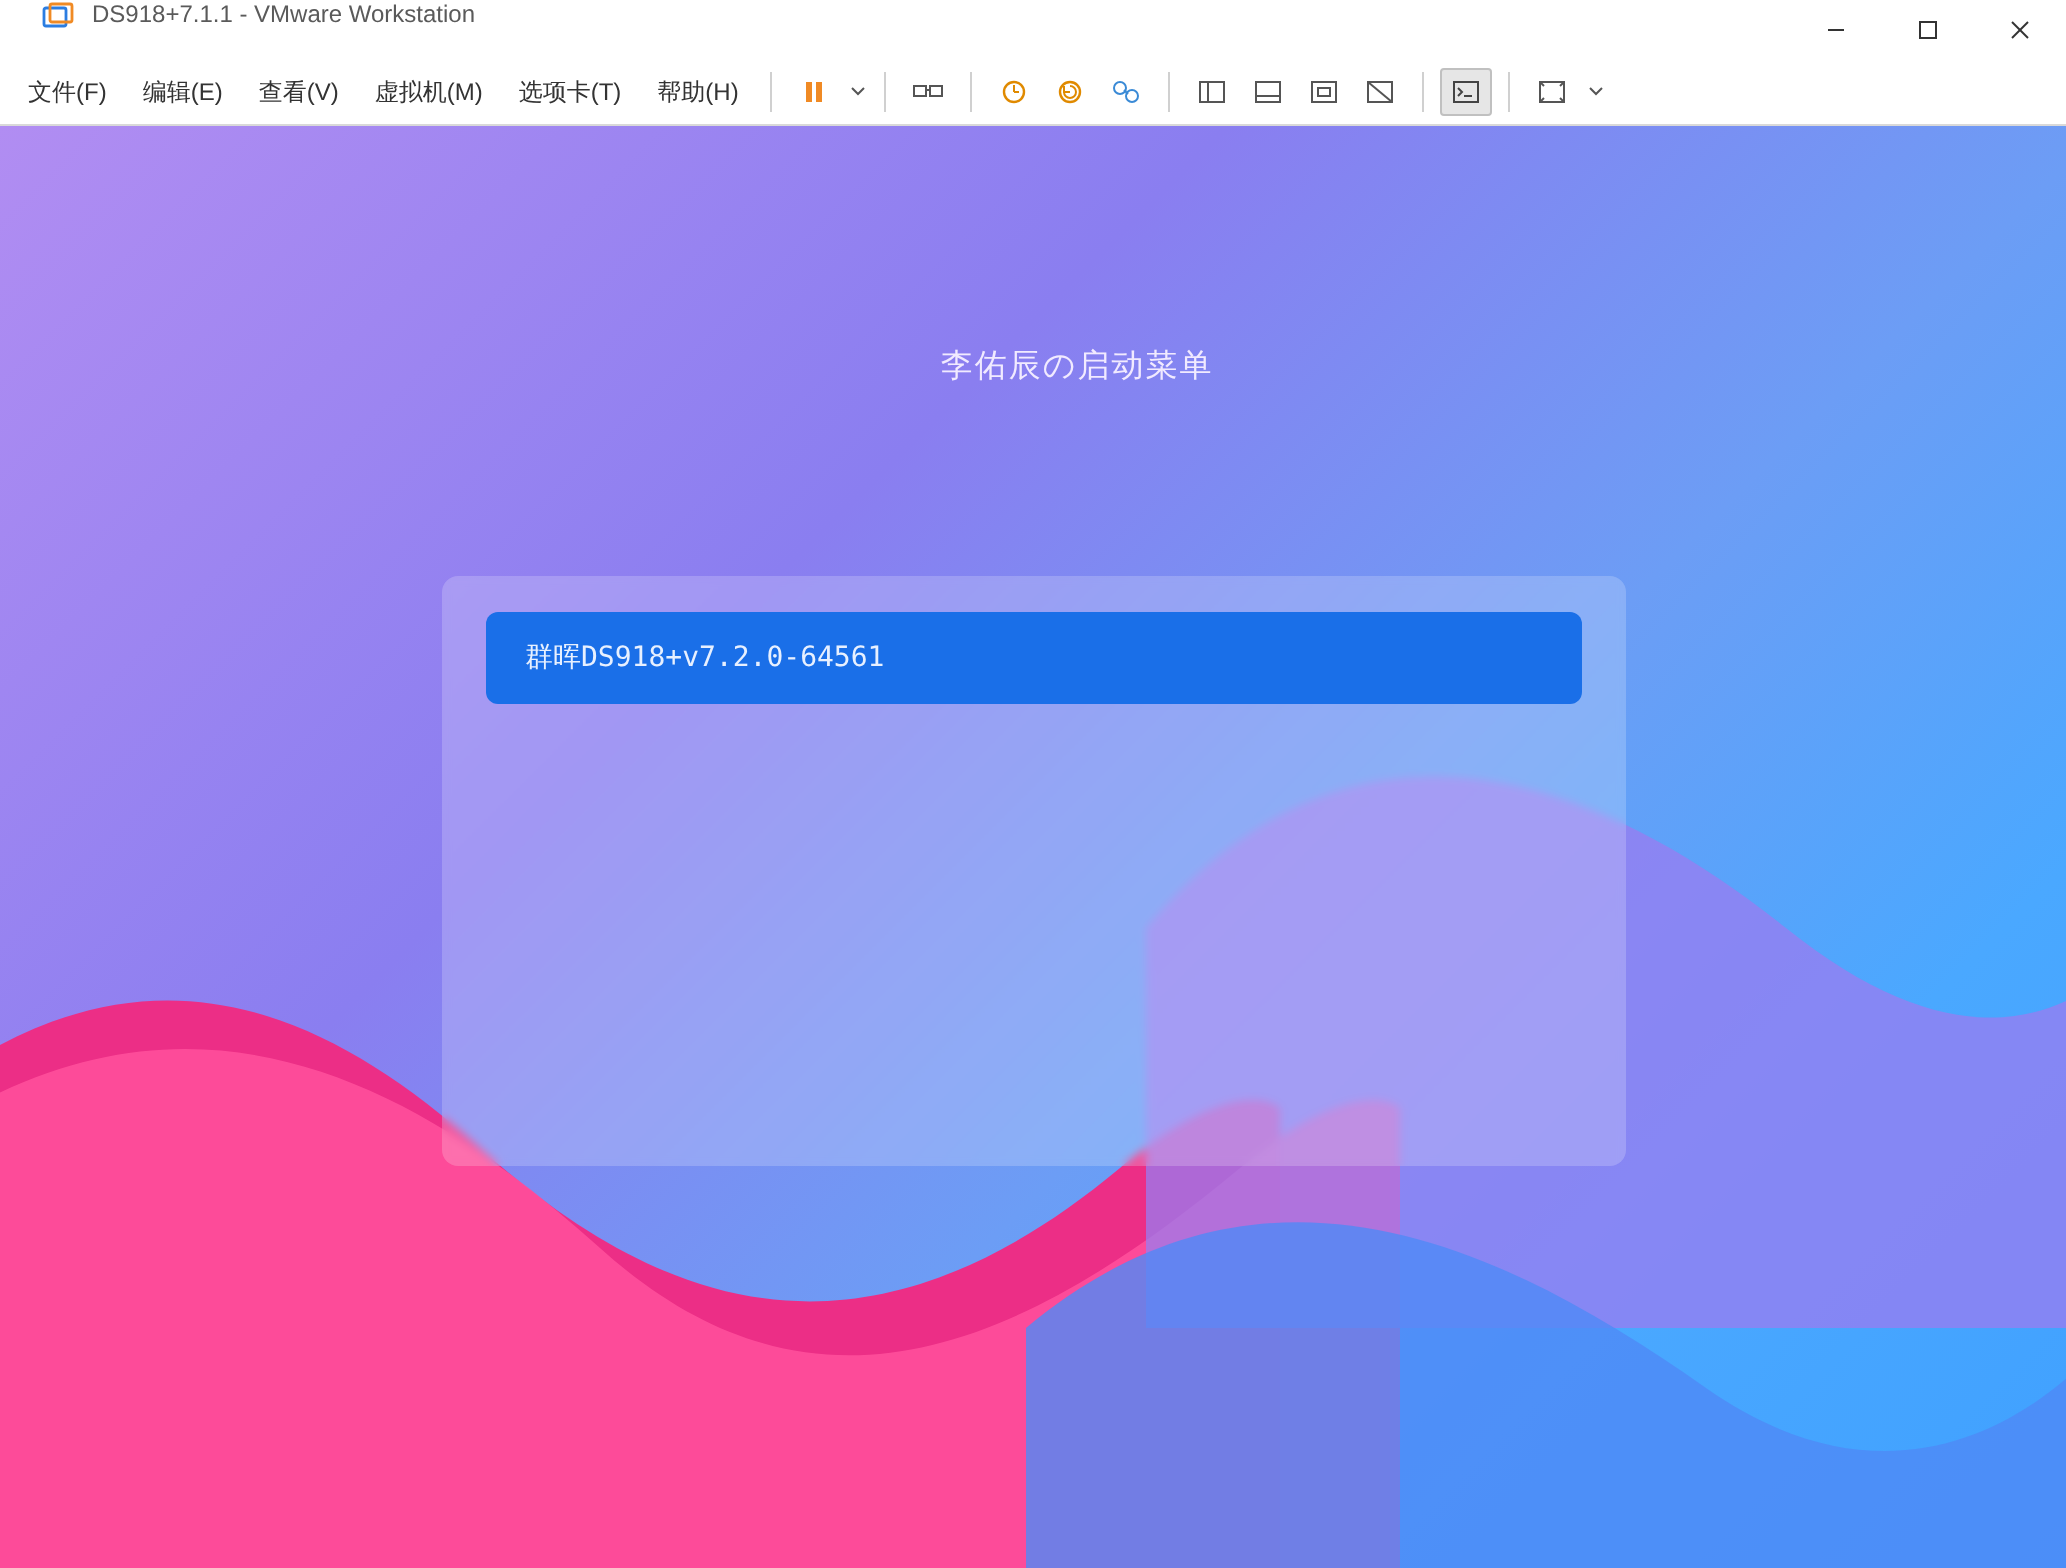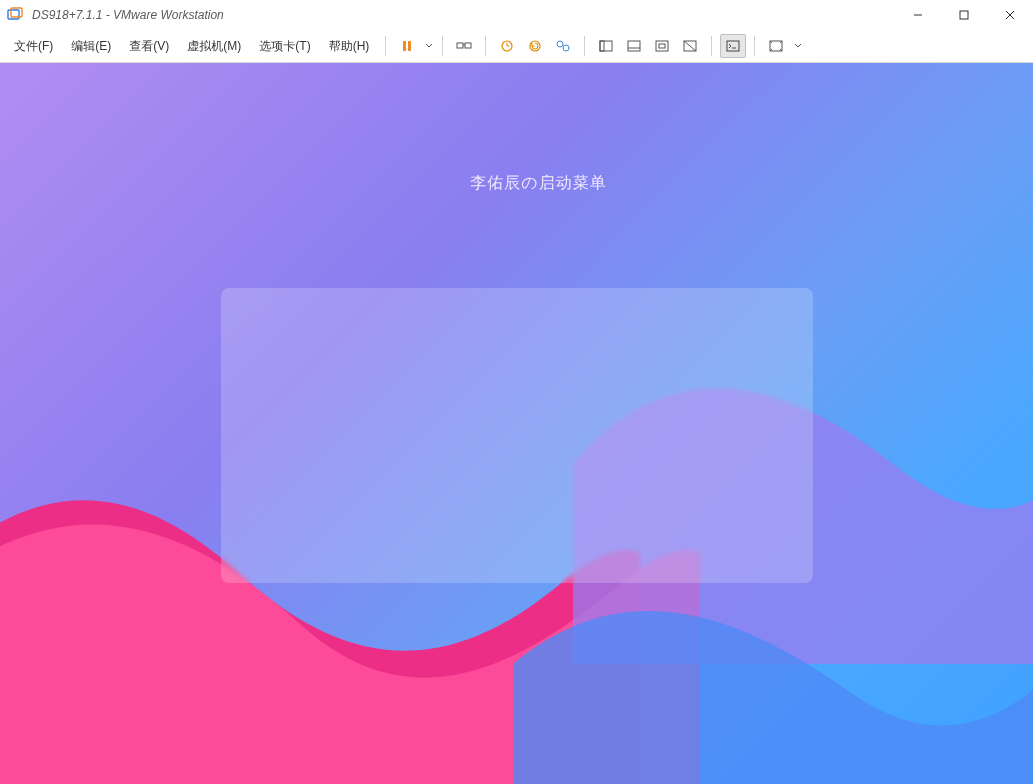--- a/index.html
+++ b/index.html
@@ -8,12 +8,11 @@
   
   .titlebar {
     height: 30px;
-    display: flex; align-items: center;
-    padding-left: 6px;
+    display: flex; 
+    padding-left: 20px;
     color: #444;
     font-size: 12px;
     background: #ffffff;
-    font-style: italic;
   }
   .titlebar .app-icon {
     width: 18px; height: 18px; margin-right: 8px;

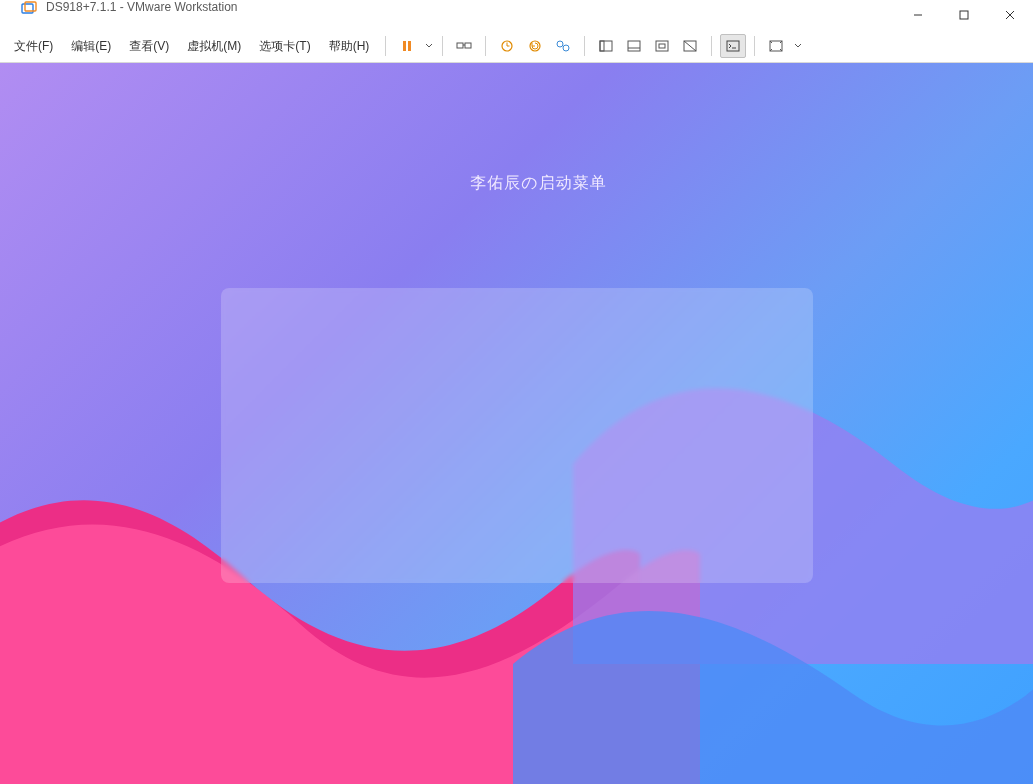--- a/index.html
+++ b/index.html
@@ -292,6 +292,9 @@
   <div class="boot-title">李佑辰の启动菜单</div>
 
   <div class="boot-panel">
+    <div class="boot-option selected">
+      <span>群晖DS918+v7.2.0-64561</span>
+    </div>
   </div>
 </div>
 

